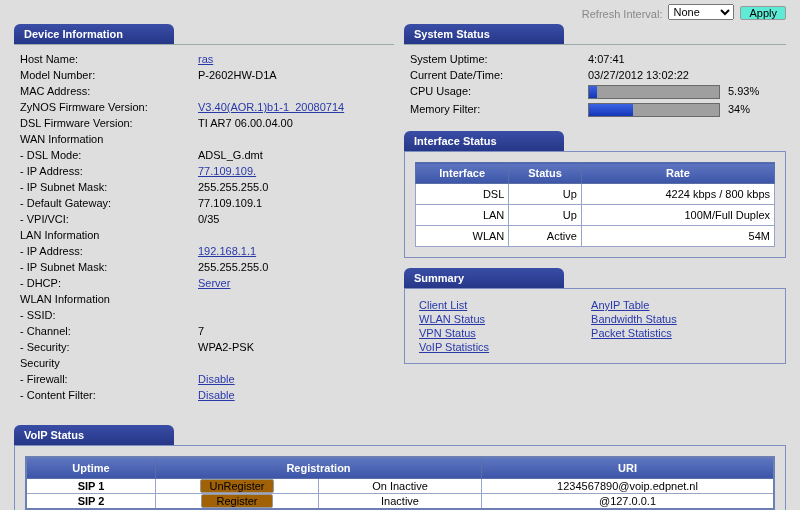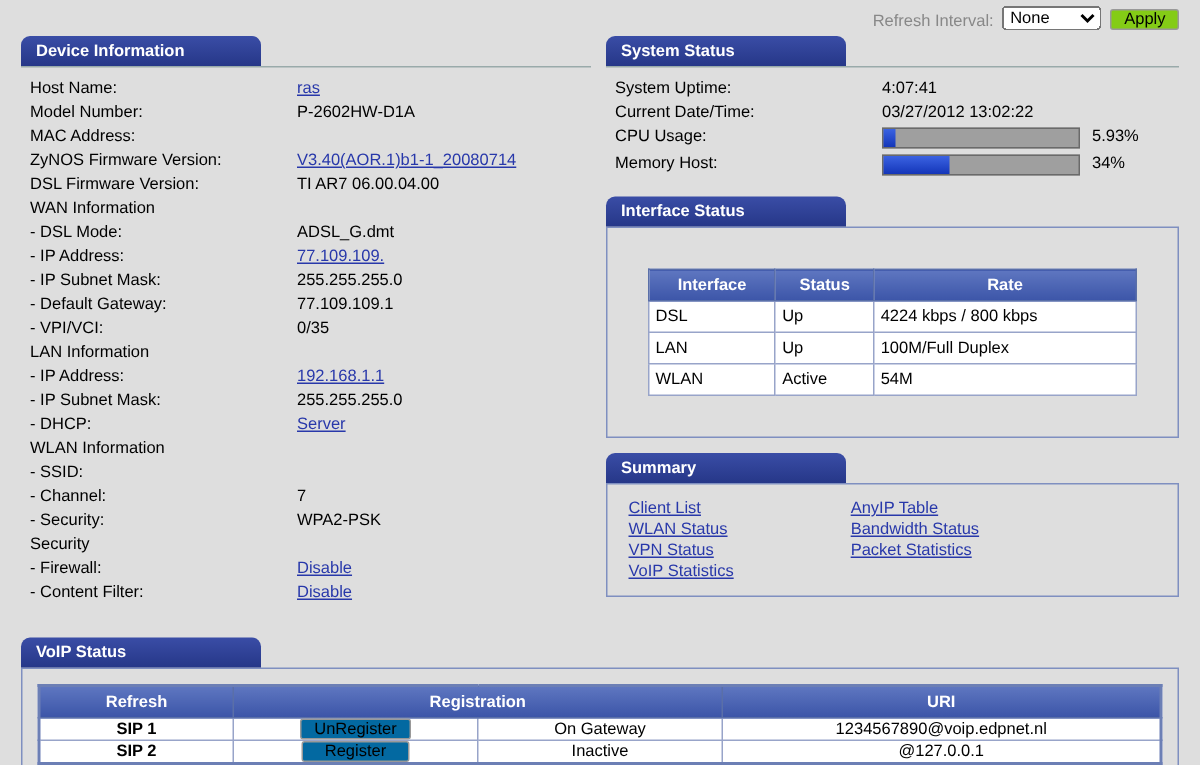--- a/index.html
+++ b/index.html
@@ -5,7 +5,7 @@
   body{margin:0;font:11px Arial,Helvetica,sans-serif;background:#dedede;color:#000}
   .top-bar{display:flex;justify-content:flex-end;align-items:flex-end;padding:4px 14px;gap:6px;color:#888}
   .top-bar select{font:11px Arial;width:66px}
-  .top-bar button{font:11px Arial;padding:0 8px;background:#84cc16;border:1px solid #999;border-radius:2px;cursor:pointer}
+  .top-bar button{font:11px Arial;padding:0 8px;background:#5eead4;border:1px solid #999;border-radius:2px;cursor:pointer}
   .wrap{display:flex;gap:10px;padding:0 14px 10px}
   .col-left{flex:0 0 380px}
   .col-right{flex:1}

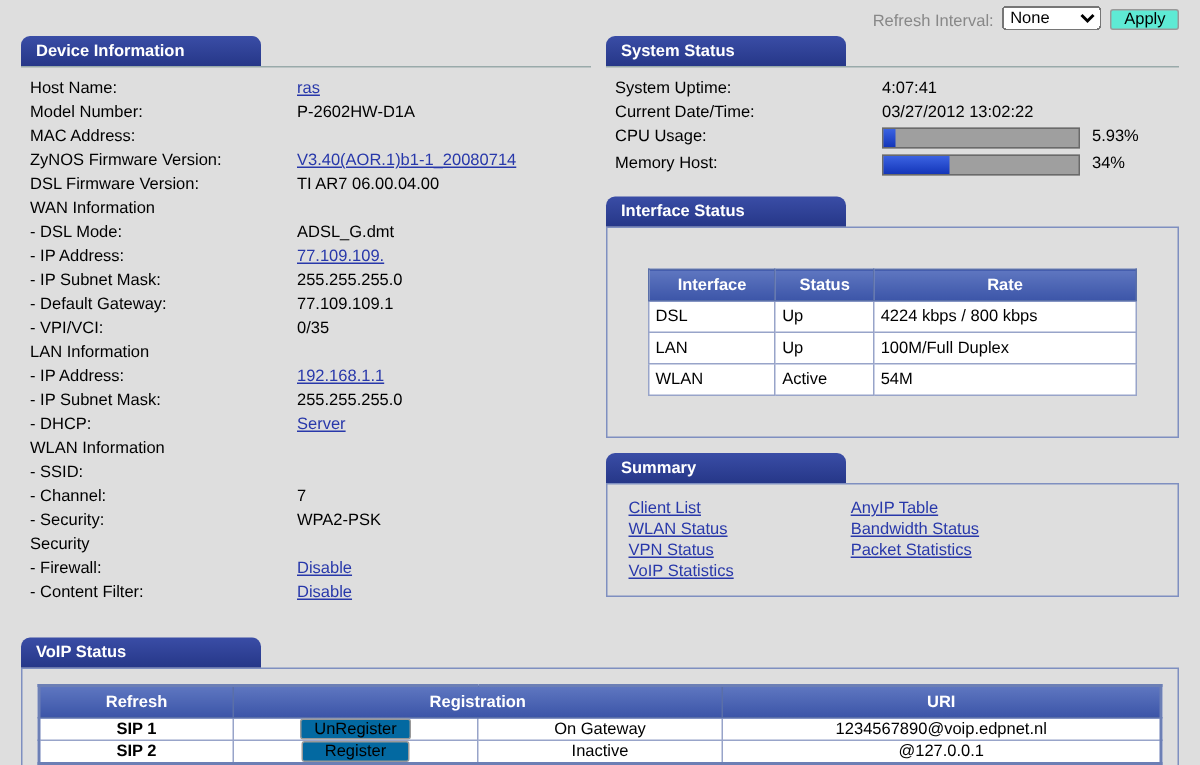--- a/index.html
+++ b/index.html
@@ -165,7 +165,7 @@
                 </td>
               </tr>
           <tr>
-                <td class="k">Memory Host:</td>
+                <td class="k">Memory Filter:</td>
               <td>
                   <div class="bar-row">
                     <div class="prog">

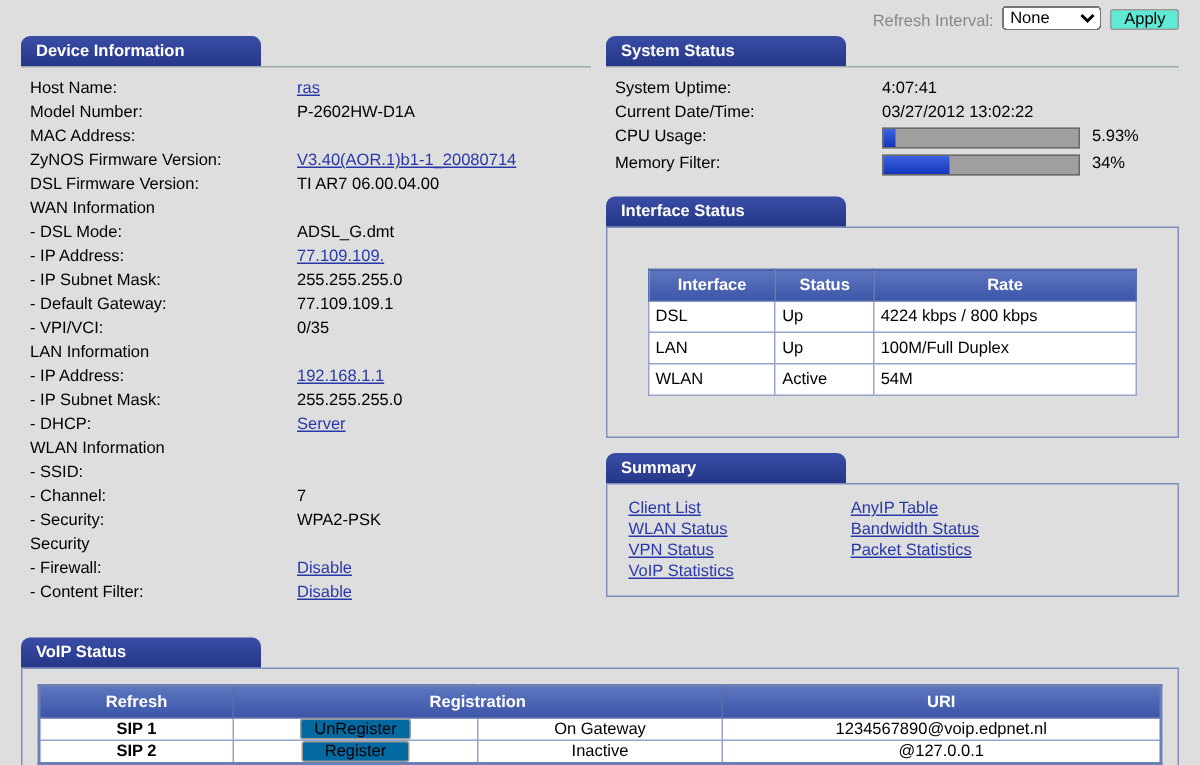--- a/index.html
+++ b/index.html
@@ -182,7 +182,7 @@
 
     <div class="panel">
       <div class="panel-head">Interface Status</div>
-      <div class="panel-body" style="padding:27px;border:1px solid #7f8fc0">
+      <div class="panel-body" style="padding:10px;border:1px solid #7f8fc0">
         <table class="ifc">
           <tbody>
               <tr>

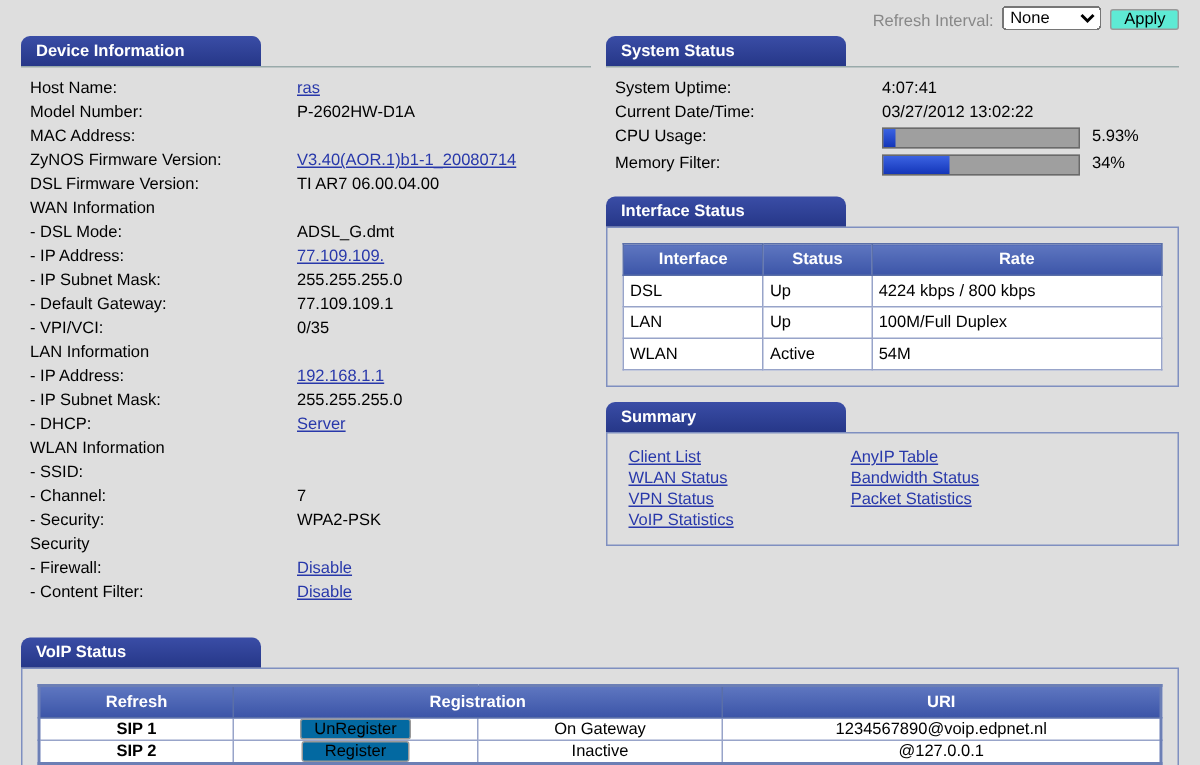--- a/index.html
+++ b/index.html
@@ -22,7 +22,7 @@
   .prog-fill{position:absolute;top:0;left:0;height:100%;background:linear-gradient(#3b63e2,#1436b9)}
   table.ifc{border-collapse:collapse;width:100%;background:#fff;border:1px solid #6c7fb5}
   table.ifc th{background:linear-gradient(#5e76c0,#3c55a8);color:#fff;font-weight:bold;padding:4px;border:1px solid #5a6fa8;text-align:center}
-  table.ifc td{border:1px solid #98a4c9;padding:4px;text-align:left}
+  table.ifc td{border:1px solid #98a4c9;padding:4px;text-align:right}
   .summary-box{border:1px solid #7f8fc0;padding:8px 14px;background:#dedede}
   .summary-cols{display:flex;gap:78px}
   .summary-cols div a{display:block;margin:2px 0}

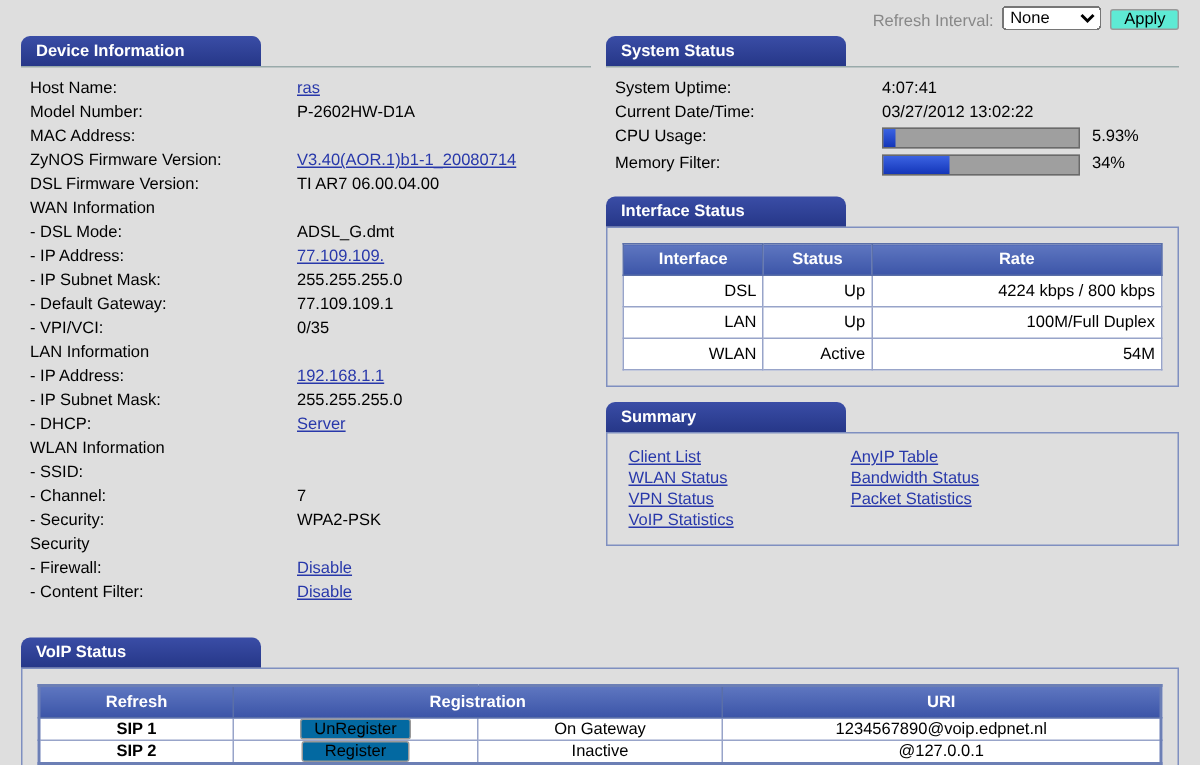--- a/index.html
+++ b/index.html
@@ -24,7 +24,7 @@
   table.ifc th{background:linear-gradient(#5e76c0,#3c55a8);color:#fff;font-weight:bold;padding:4px;border:1px solid #5a6fa8;text-align:center}
   table.ifc td{border:1px solid #98a4c9;padding:4px;text-align:right}
   .summary-box{border:1px solid #7f8fc0;padding:8px 14px;background:#dedede}
-  .summary-cols{display:flex;gap:78px}
+  .summary-cols{display:flex;gap:102px}
   .summary-cols div a{display:block;margin:2px 0}
   .full-panel{padding:0 14px 14px}
   .voip-wrap{border:1px solid #7f8fc0;padding:10px;background:#dedede}

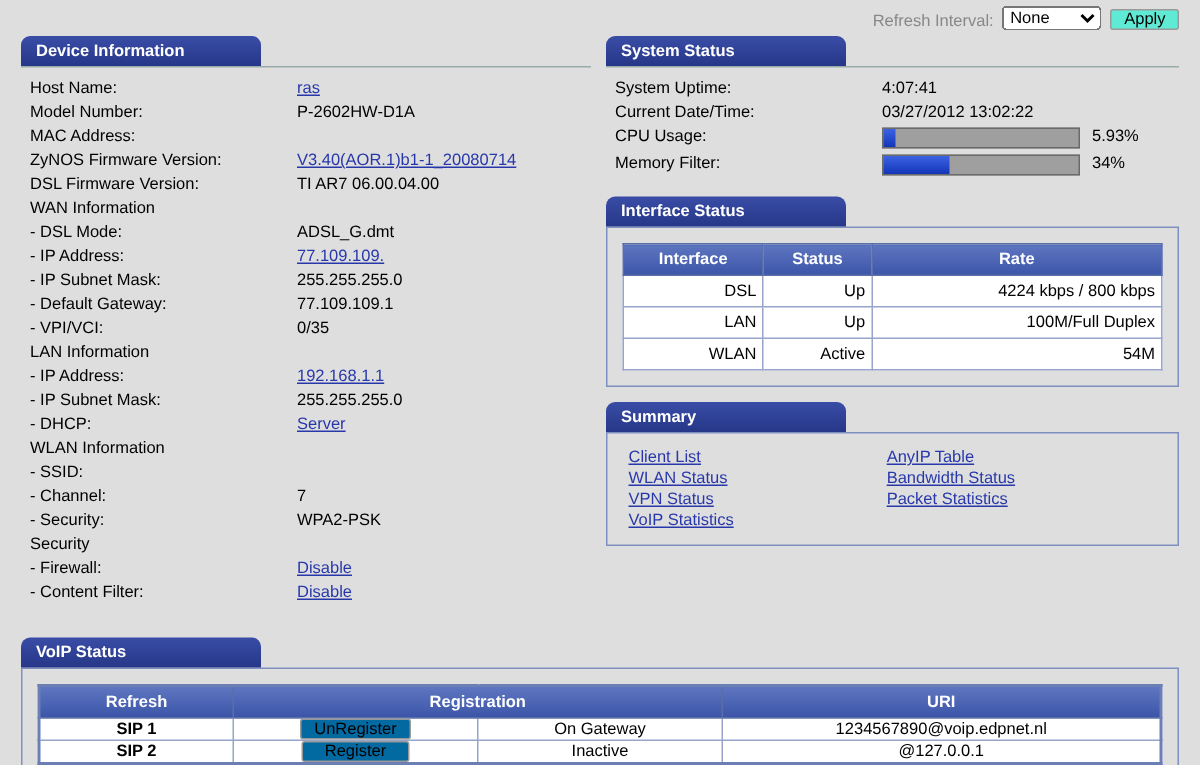--- a/index.html
+++ b/index.html
@@ -238,7 +238,7 @@
       <table class="voip">
         <tbody>
             <tr>
-          <th style="width:120px">Refresh</th>
+          <th style="width:120px">Uptime</th>
           <th colspan="2">Registration</th>
           <th>URI</th>
         </tr>

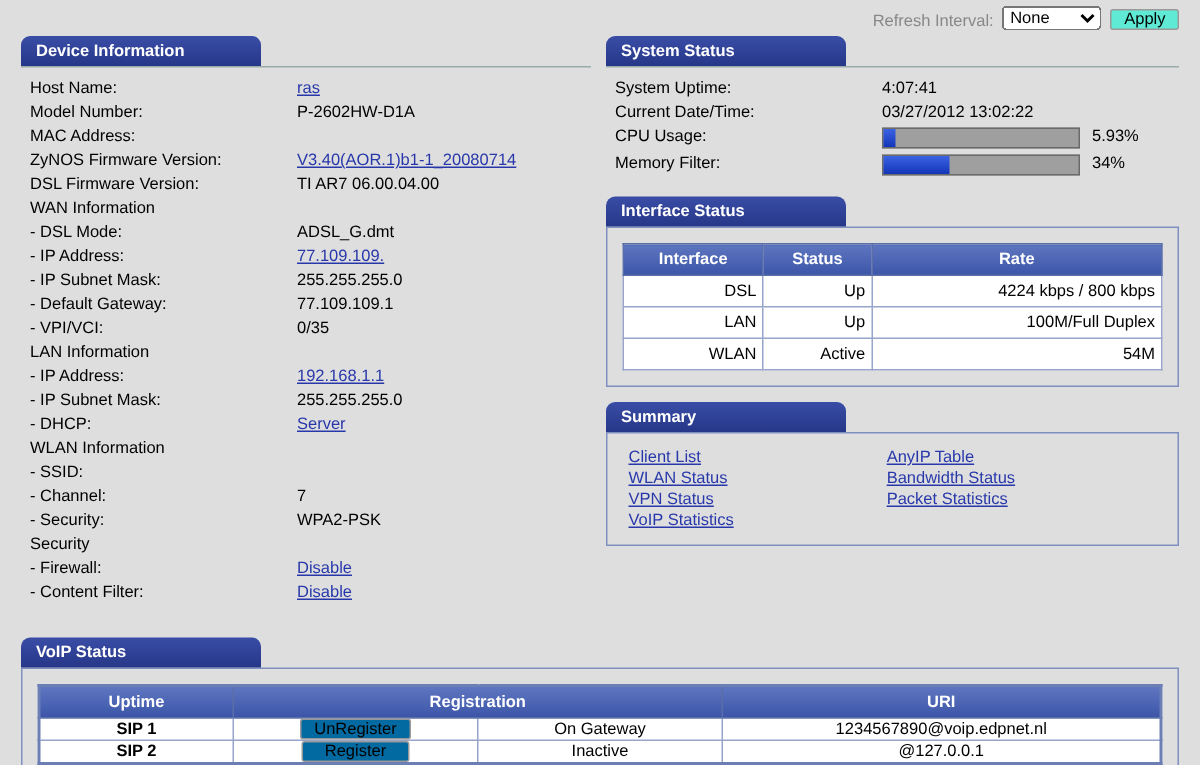--- a/index.html
+++ b/index.html
@@ -31,7 +31,7 @@
   table.voip{border-collapse:collapse;width:100%;background:#fff;border:2px solid #6c7fb5}
   table.voip th{background:linear-gradient(#5e76c0,#3c55a8);color:#fff;font-weight:bold;padding:4px;border:1px solid #5a6fa8;text-align:center}
   table.voip td{border:1px solid #98a4c9;padding:0 6px;text-align:center}
-  table.voip button{font:11px Arial;padding:0 8px;background:#0369a1;border:1px solid #999;border-radius:2px;cursor:pointer;min-width:72px}
+  table.voip button{font:11px Arial;padding:0 8px;background:#a16207;border:1px solid #999;border-radius:2px;cursor:pointer;min-width:72px}
 </style>
 </head>
 <body>

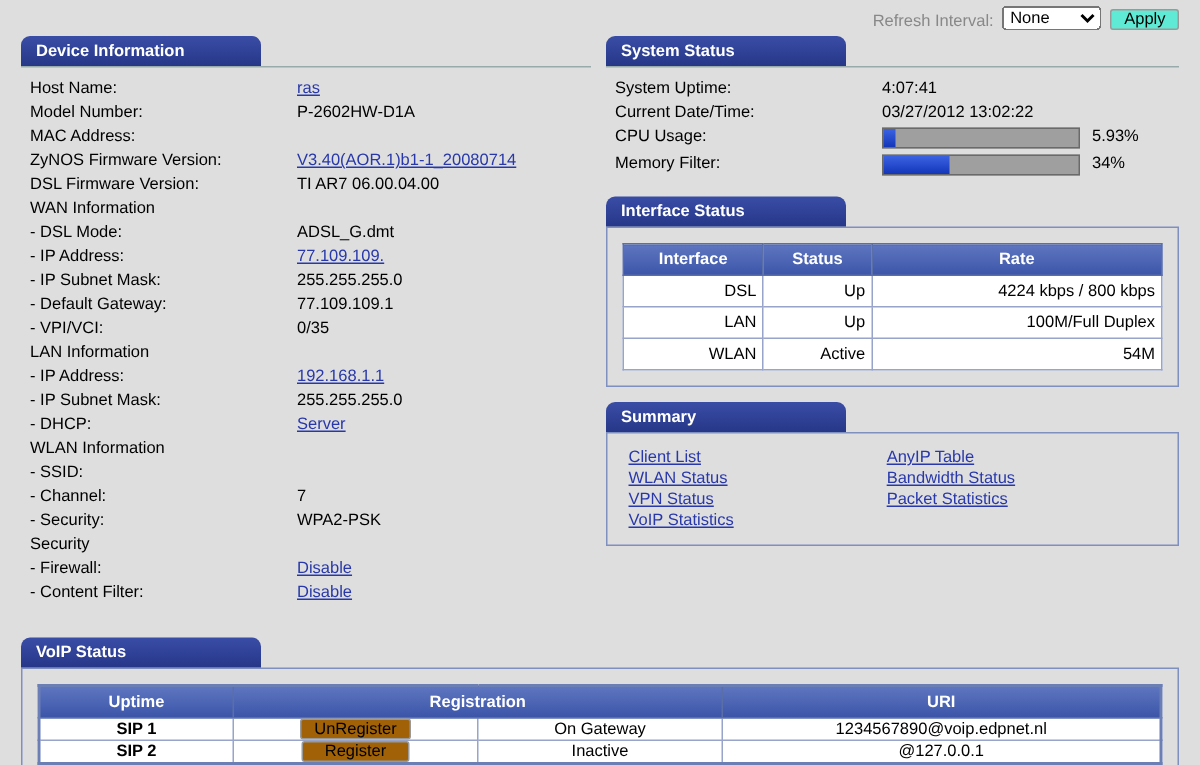--- a/index.html
+++ b/index.html
@@ -245,7 +245,7 @@
         <tr>
           <td style="font-weight:bold">SIP 1</td>
           <td style="width:150px"><button>UnRegister</button></td>
-          <td style="width:150px">On Gateway</td>
+          <td style="width:150px">On Inactive</td>
           <td>1234567890@voip.edpnet.nl</td>
         </tr>
         <tr>

